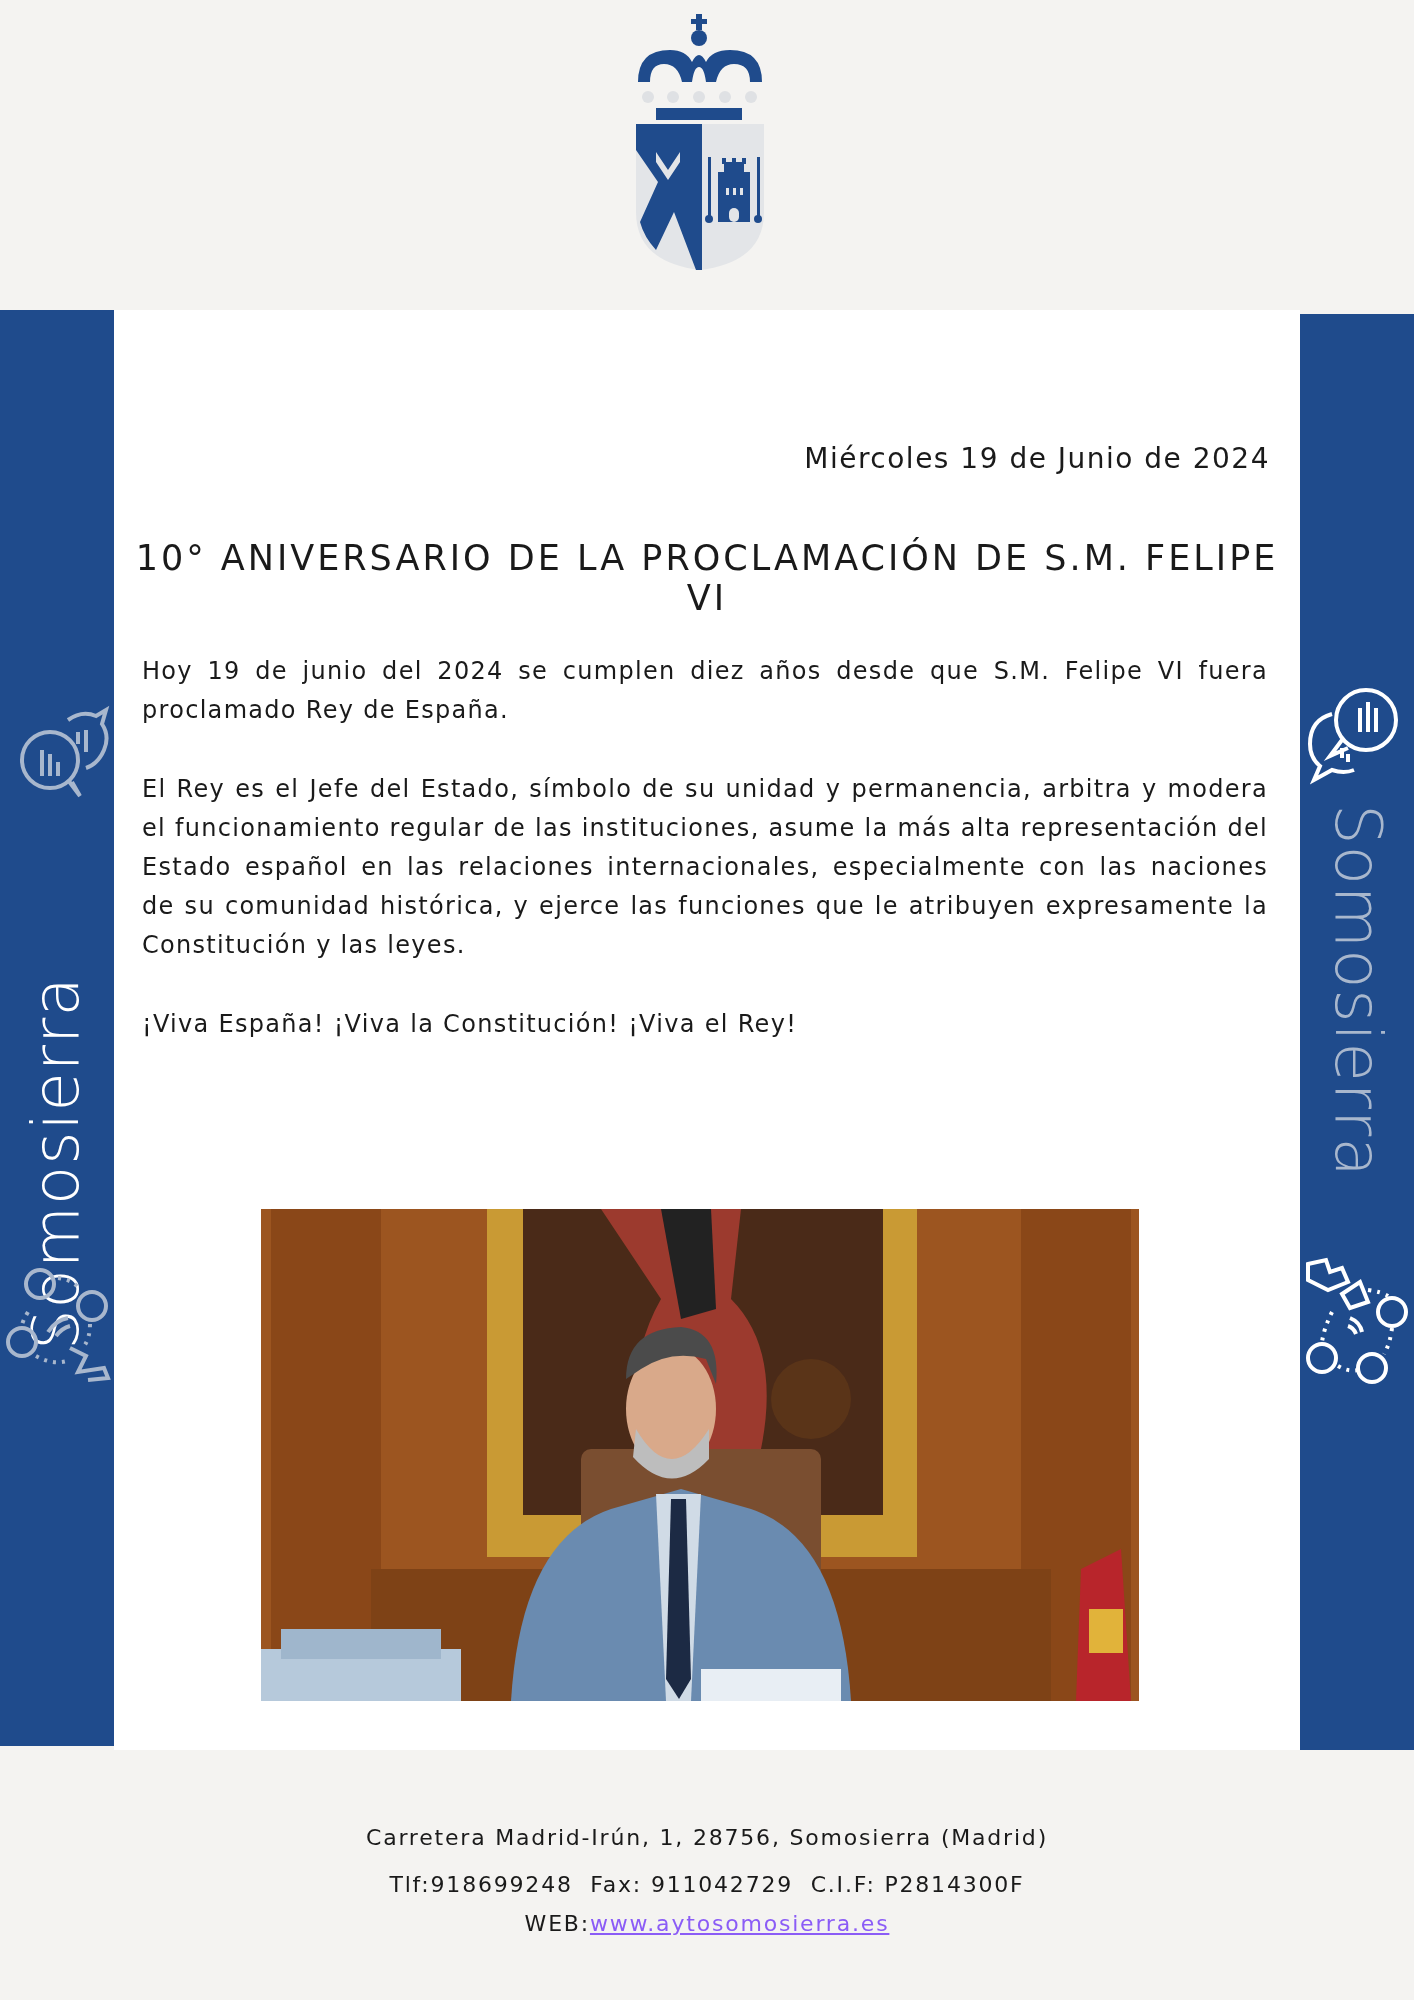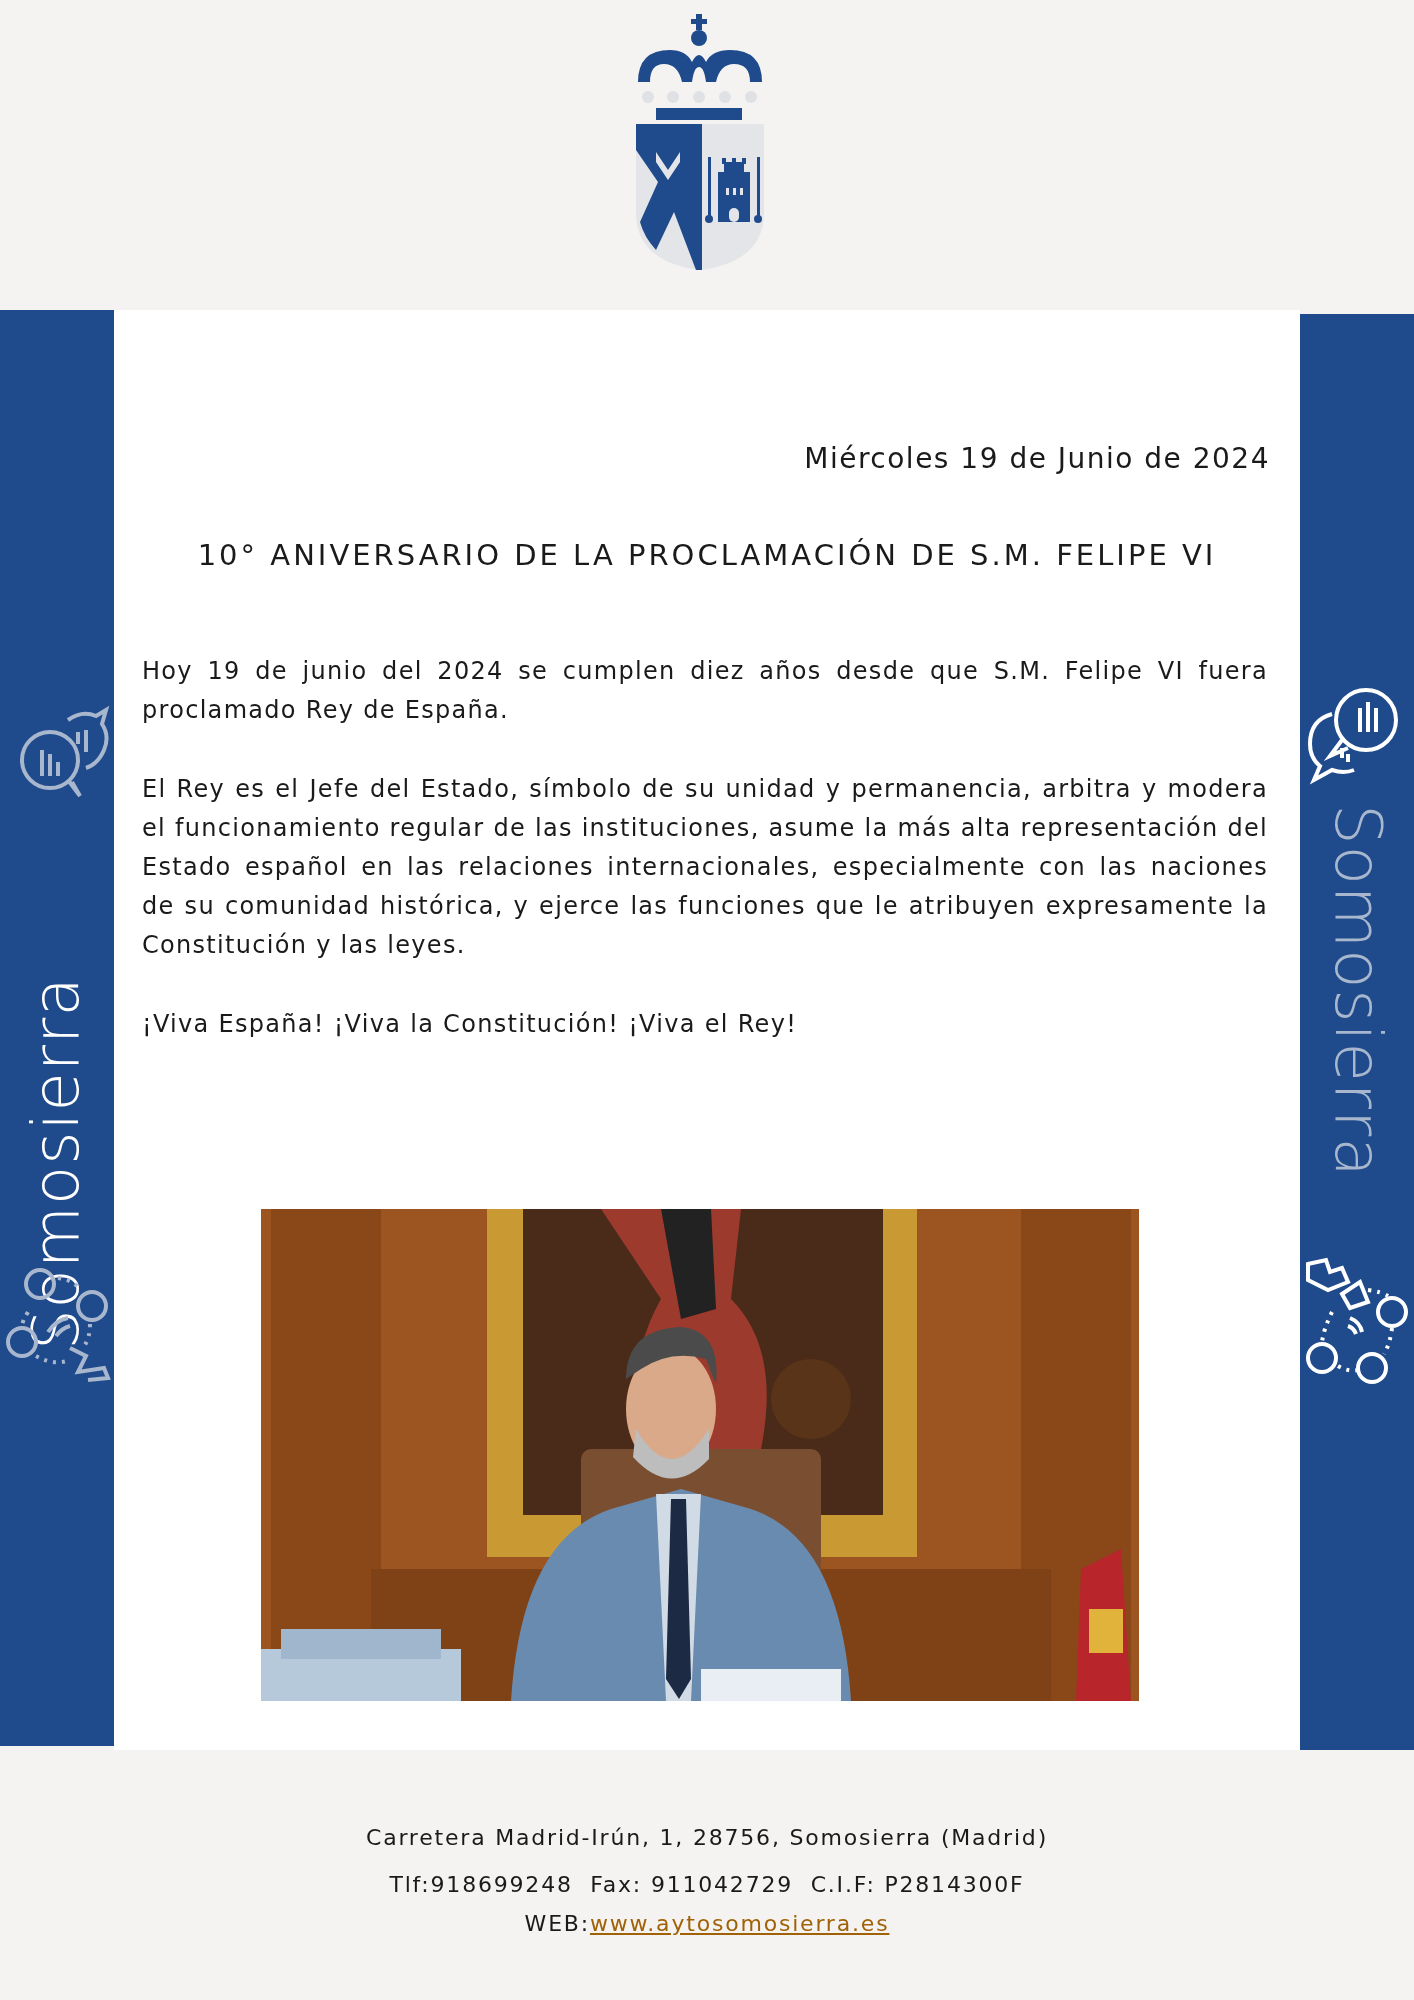--- a/index.html
+++ b/index.html
@@ -40,7 +40,7 @@
   }
   .title {
     position: absolute; left: 114px; width: 1186px; top: 538px; text-align: center;
-    font-size: 29px; letter-spacing: 3px; color: #1a1a1a;
+    font-size: 35px; letter-spacing: 3px; color: #1a1a1a;
   }
   .body-text {
     position: absolute; left: 142px; width: 1126px; top: 652px;

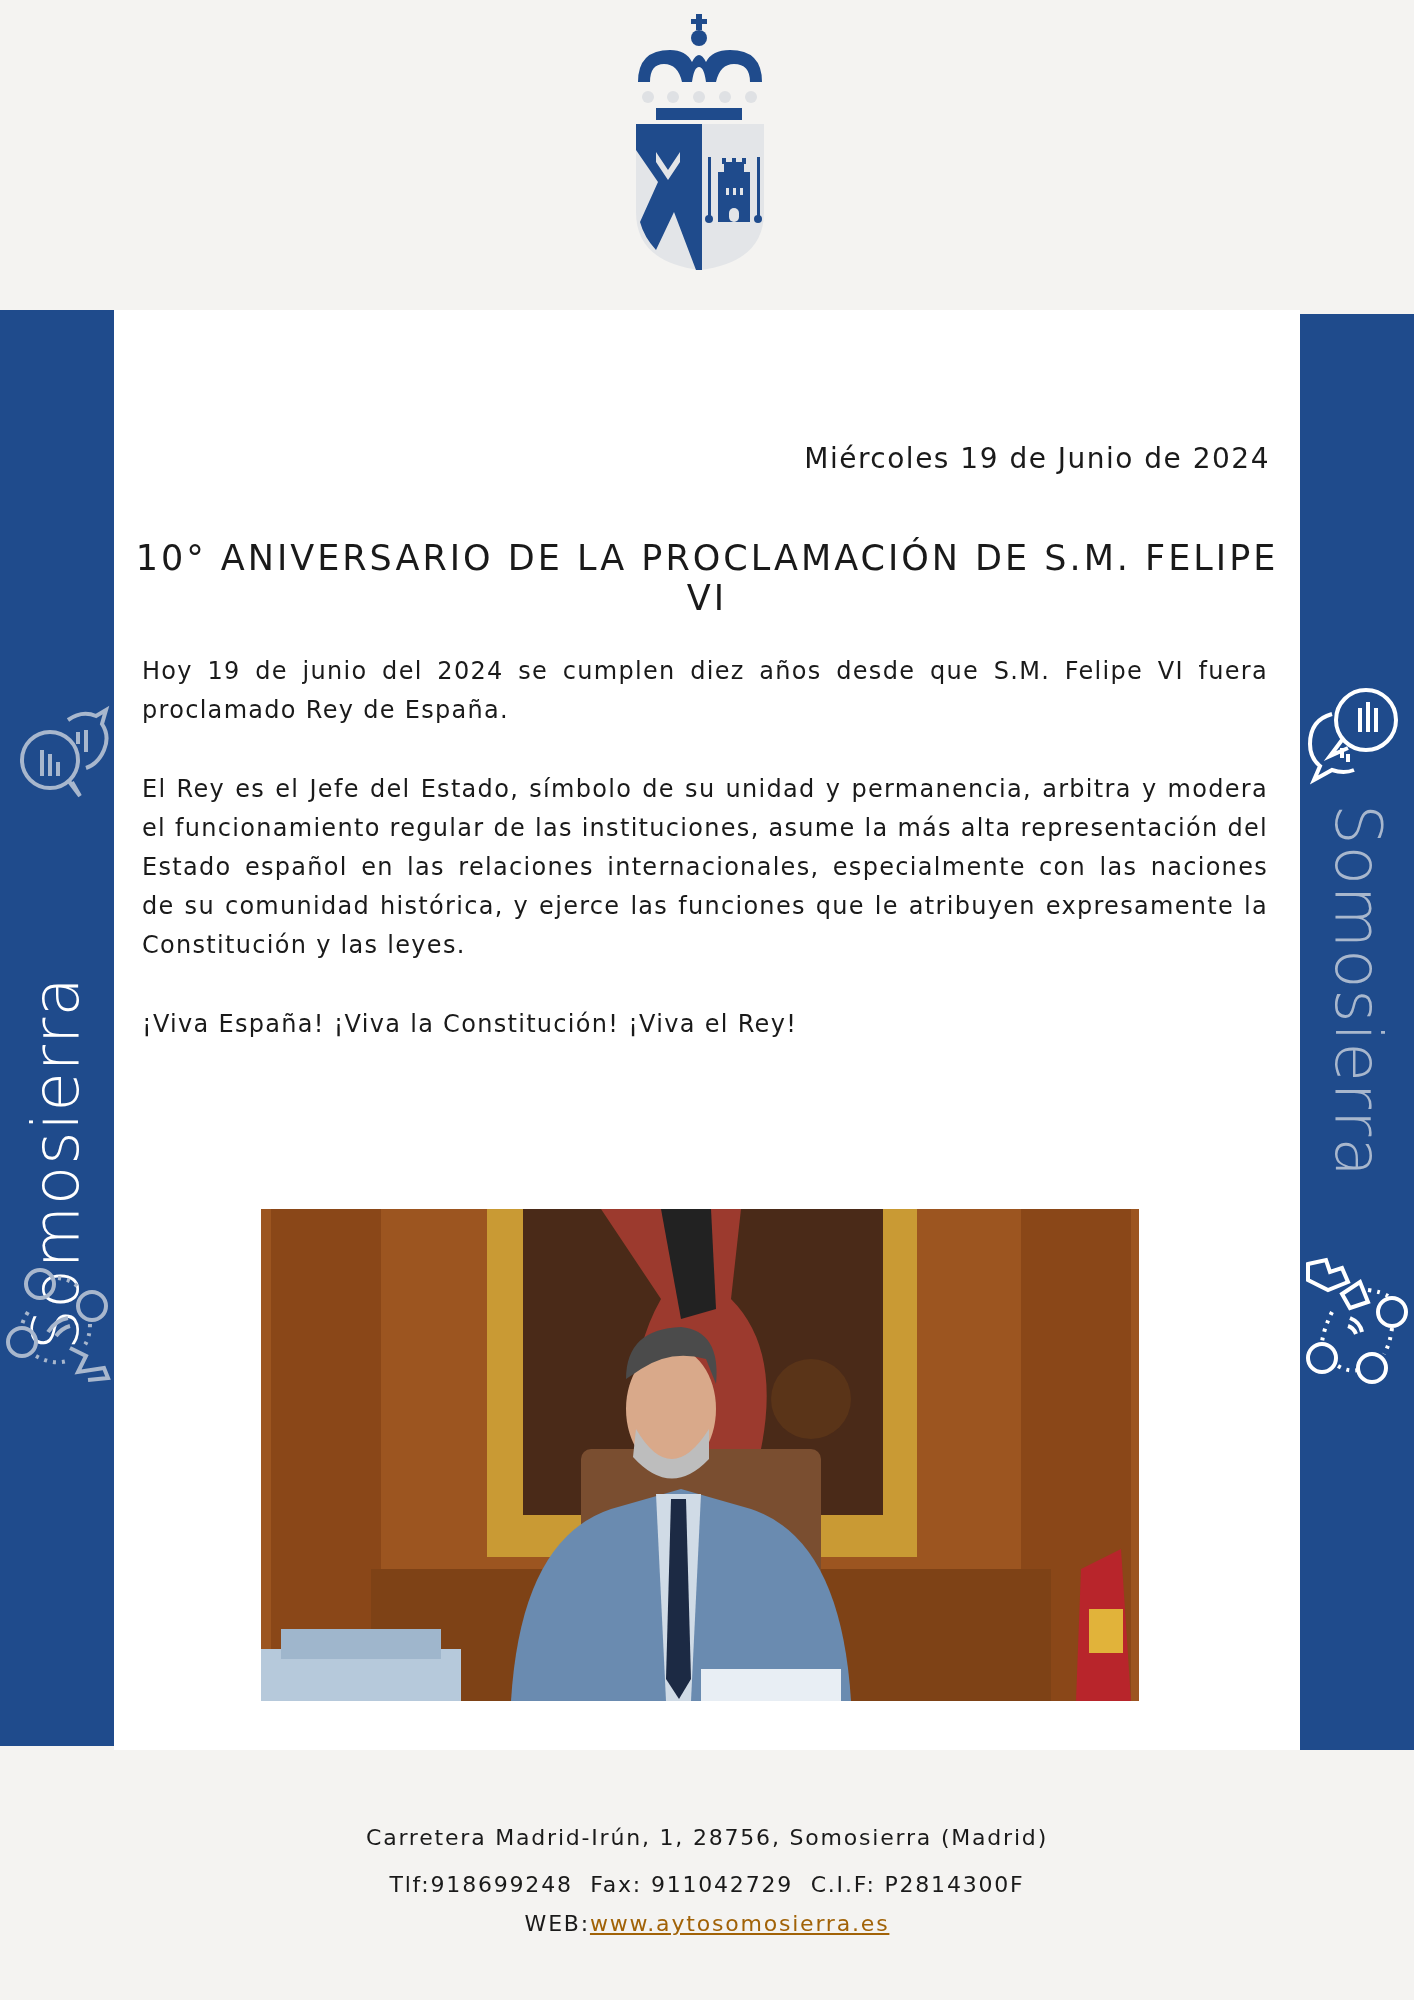--- a/index.html
+++ b/index.html
@@ -57,7 +57,7 @@
     position: absolute; left: 0; width: 1414px; top: 1818px; text-align: center;
     font-size: 22px; line-height: 39px; letter-spacing: 1.8px; color: #1a1a1a;
   }
-  .footer a { color: #a16207; text-decoration: underline; }
+  .footer a { color: #8b5cf6; text-decoration: underline; }
 </style>
 </head>
 <body>

